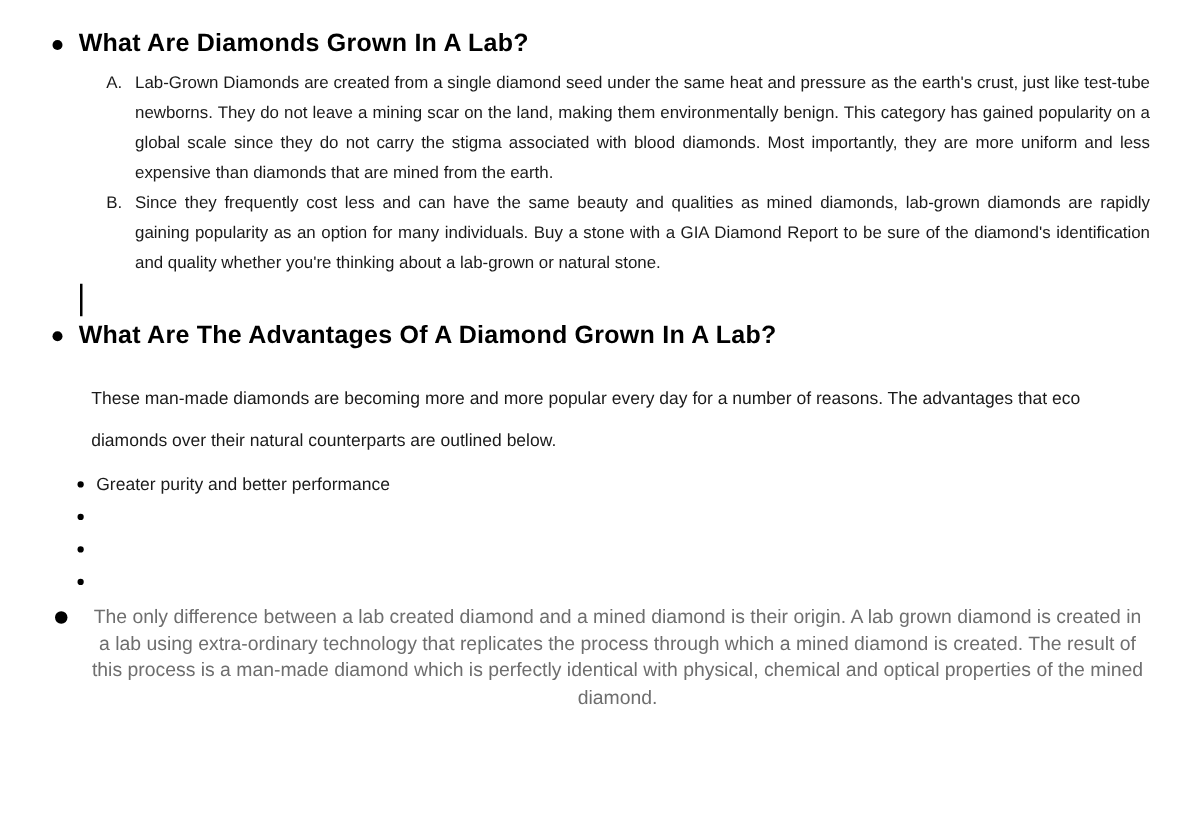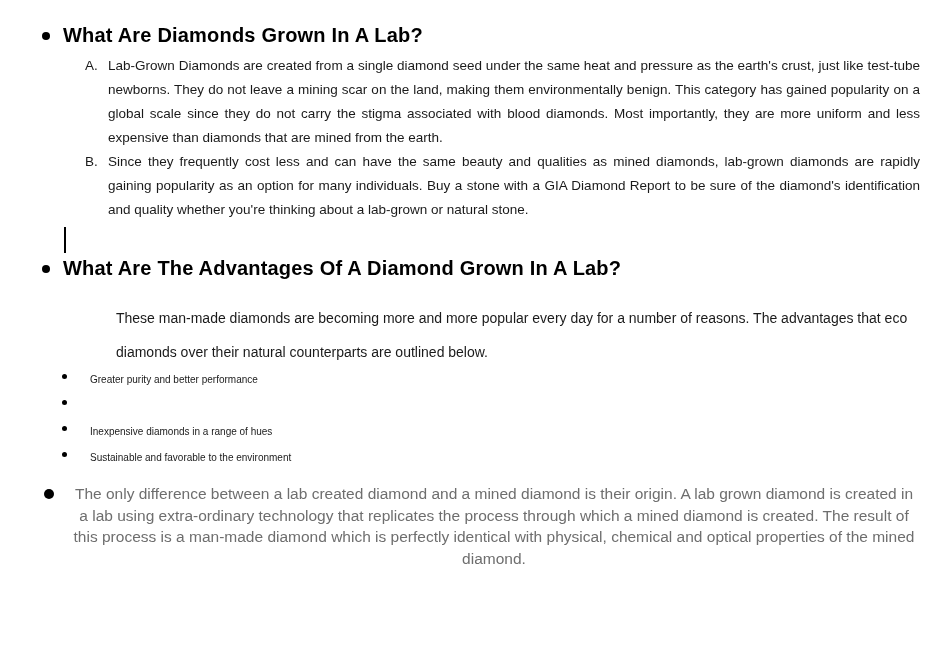--- a/index.html
+++ b/index.html
@@ -73,7 +73,6 @@
     font-size: 14px;
     line-height: 34px;
     color: var(--body, #000000);
-    margin-left: 43px;
   }
 
   

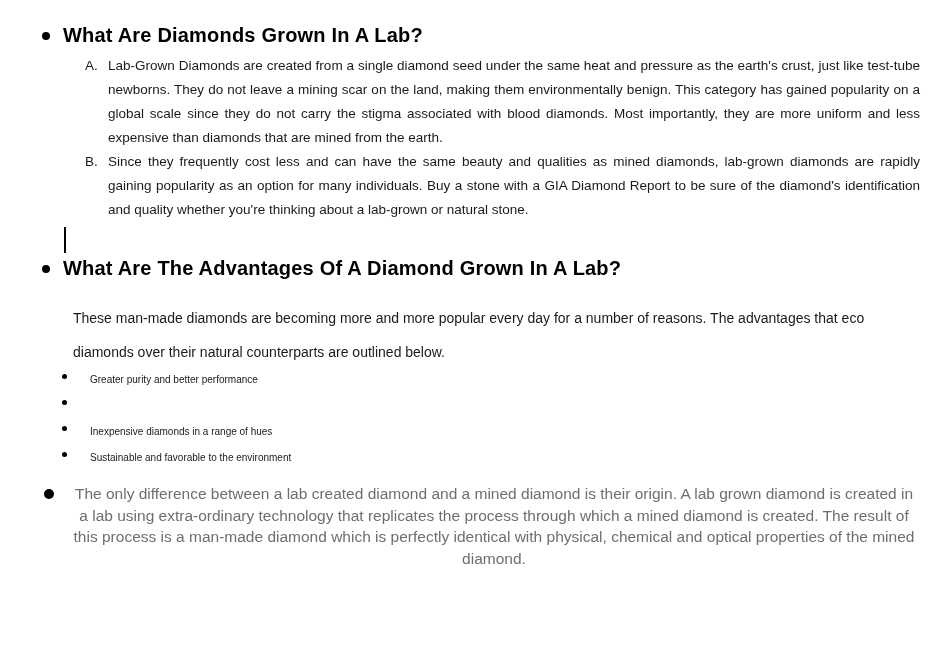--- a/index.html
+++ b/index.html
@@ -82,9 +82,10 @@
   }
   .adv-item {
     display: flex;
-    gap: 23px;
+    align-items: center;
+    gap: 10px;
     height: 26px;
-    font-size: 10px;
+    font-size: 14px;
     color: var(--body, #000000);
   }
   .adv-bullet {

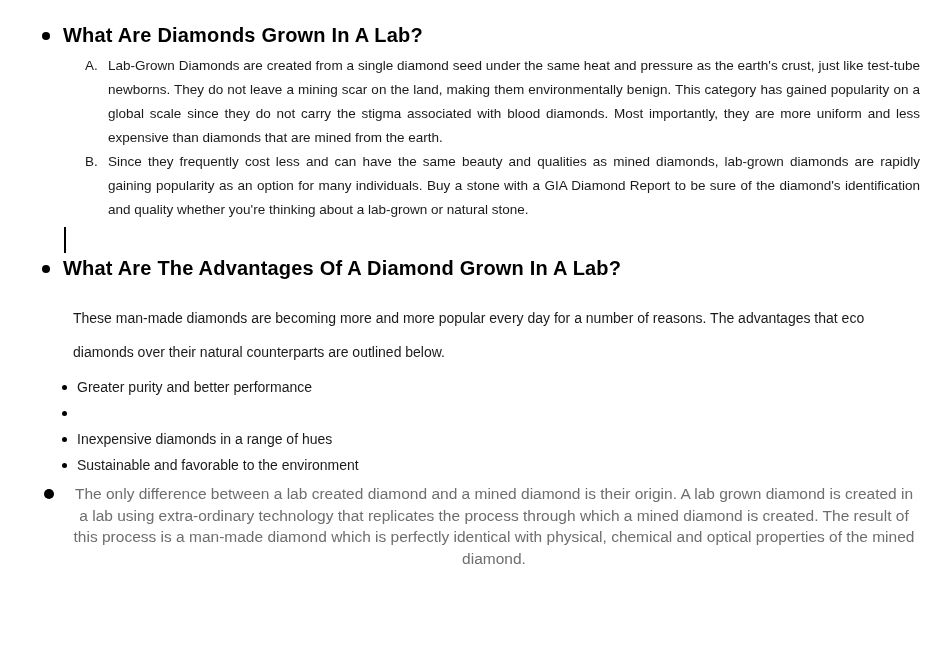--- a/index.html
+++ b/index.html
@@ -154,7 +154,6 @@
     </div>
     <div class="adv-item">
       <span class="adv-bullet"></span>
-      <span>Inexpensive diamonds in a range of hues</span>
     </div>
     <div class="adv-item">
       <span class="adv-bullet"></span>

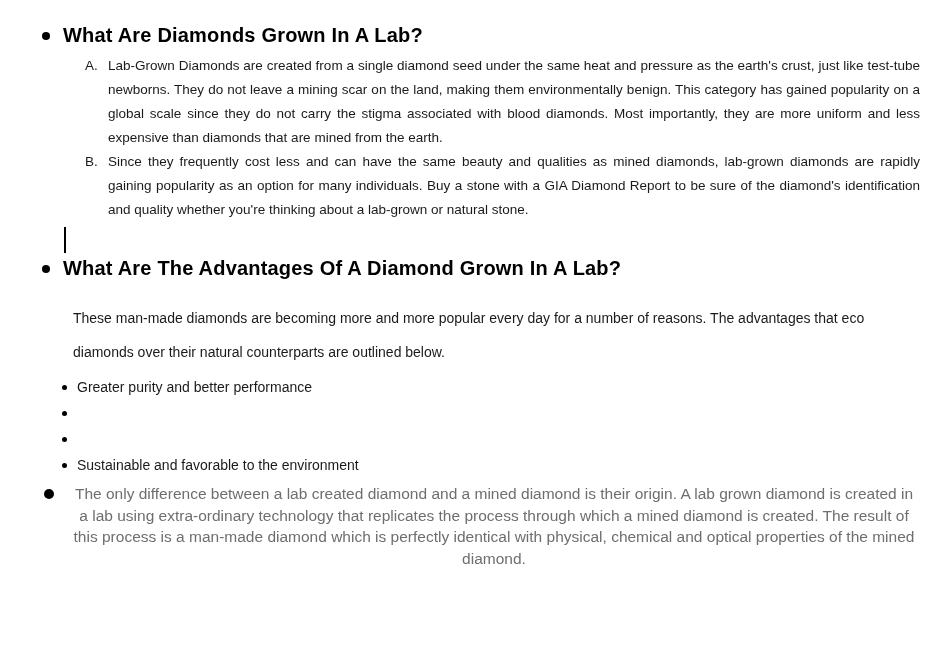--- a/index.html
+++ b/index.html
@@ -157,7 +157,6 @@
     </div>
     <div class="adv-item">
       <span class="adv-bullet"></span>
-      <span>Sustainable and favorable to the environment</span>
     </div>
   </div>
 

